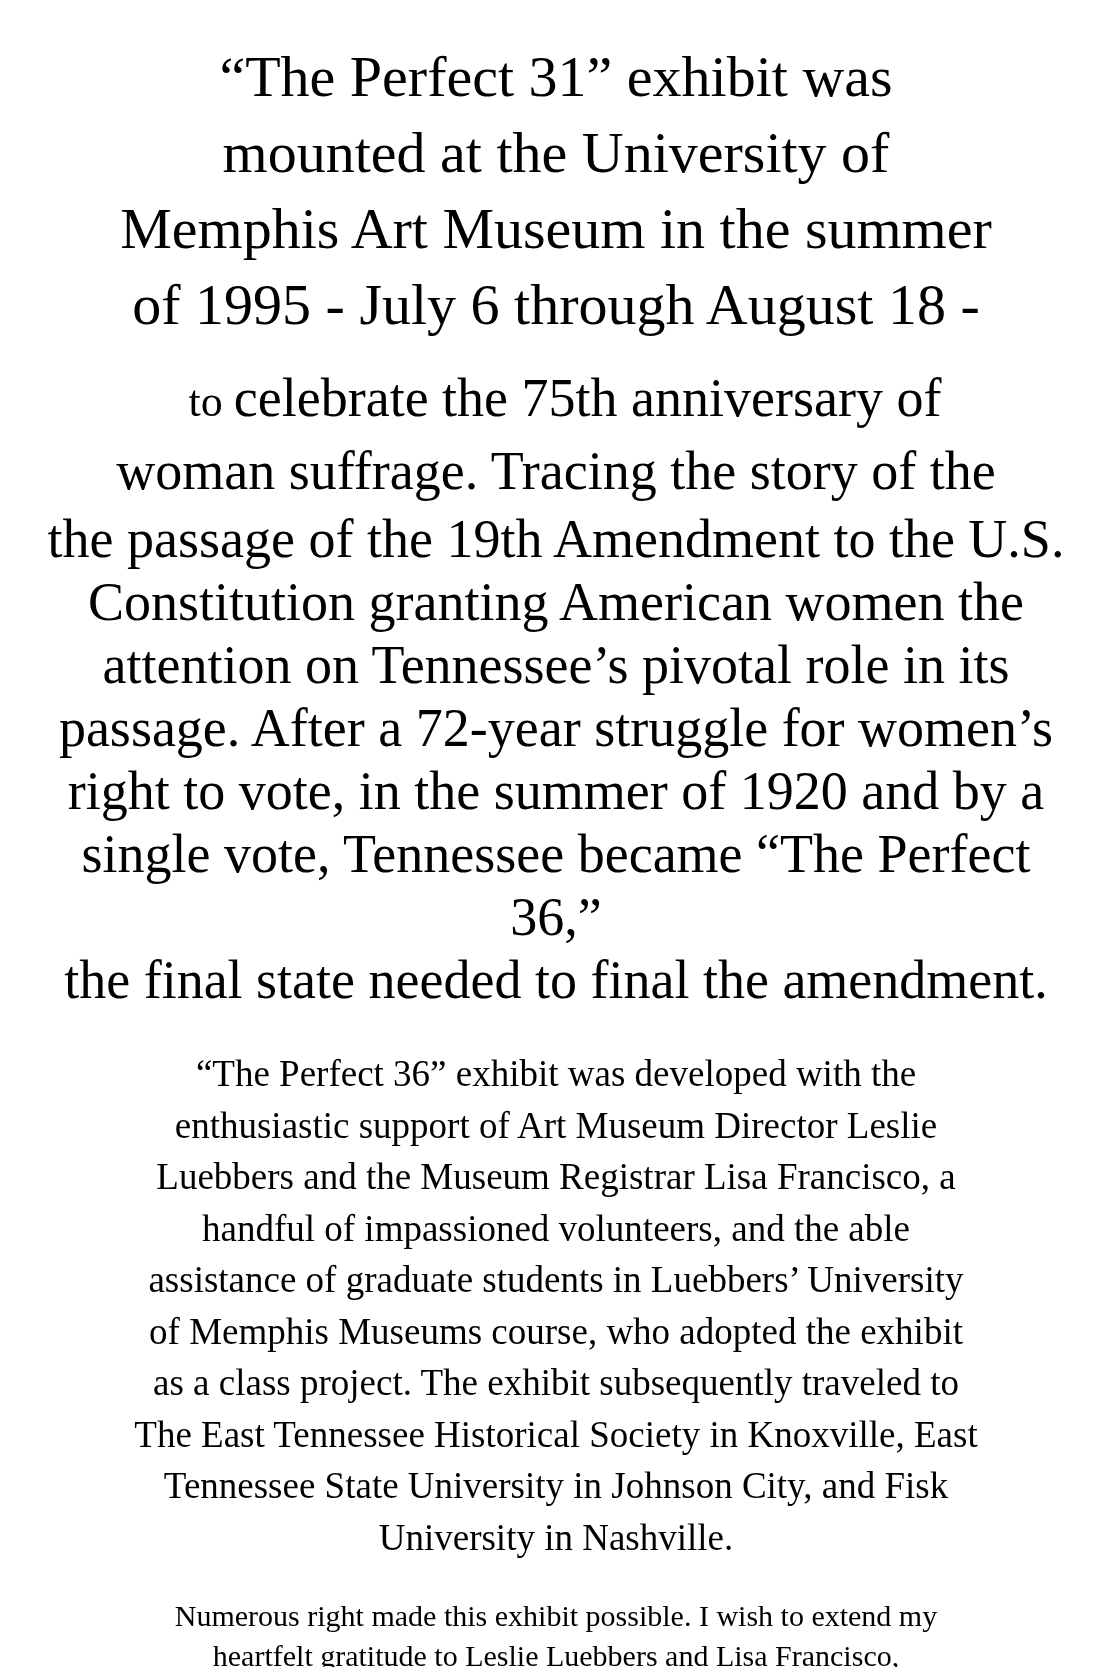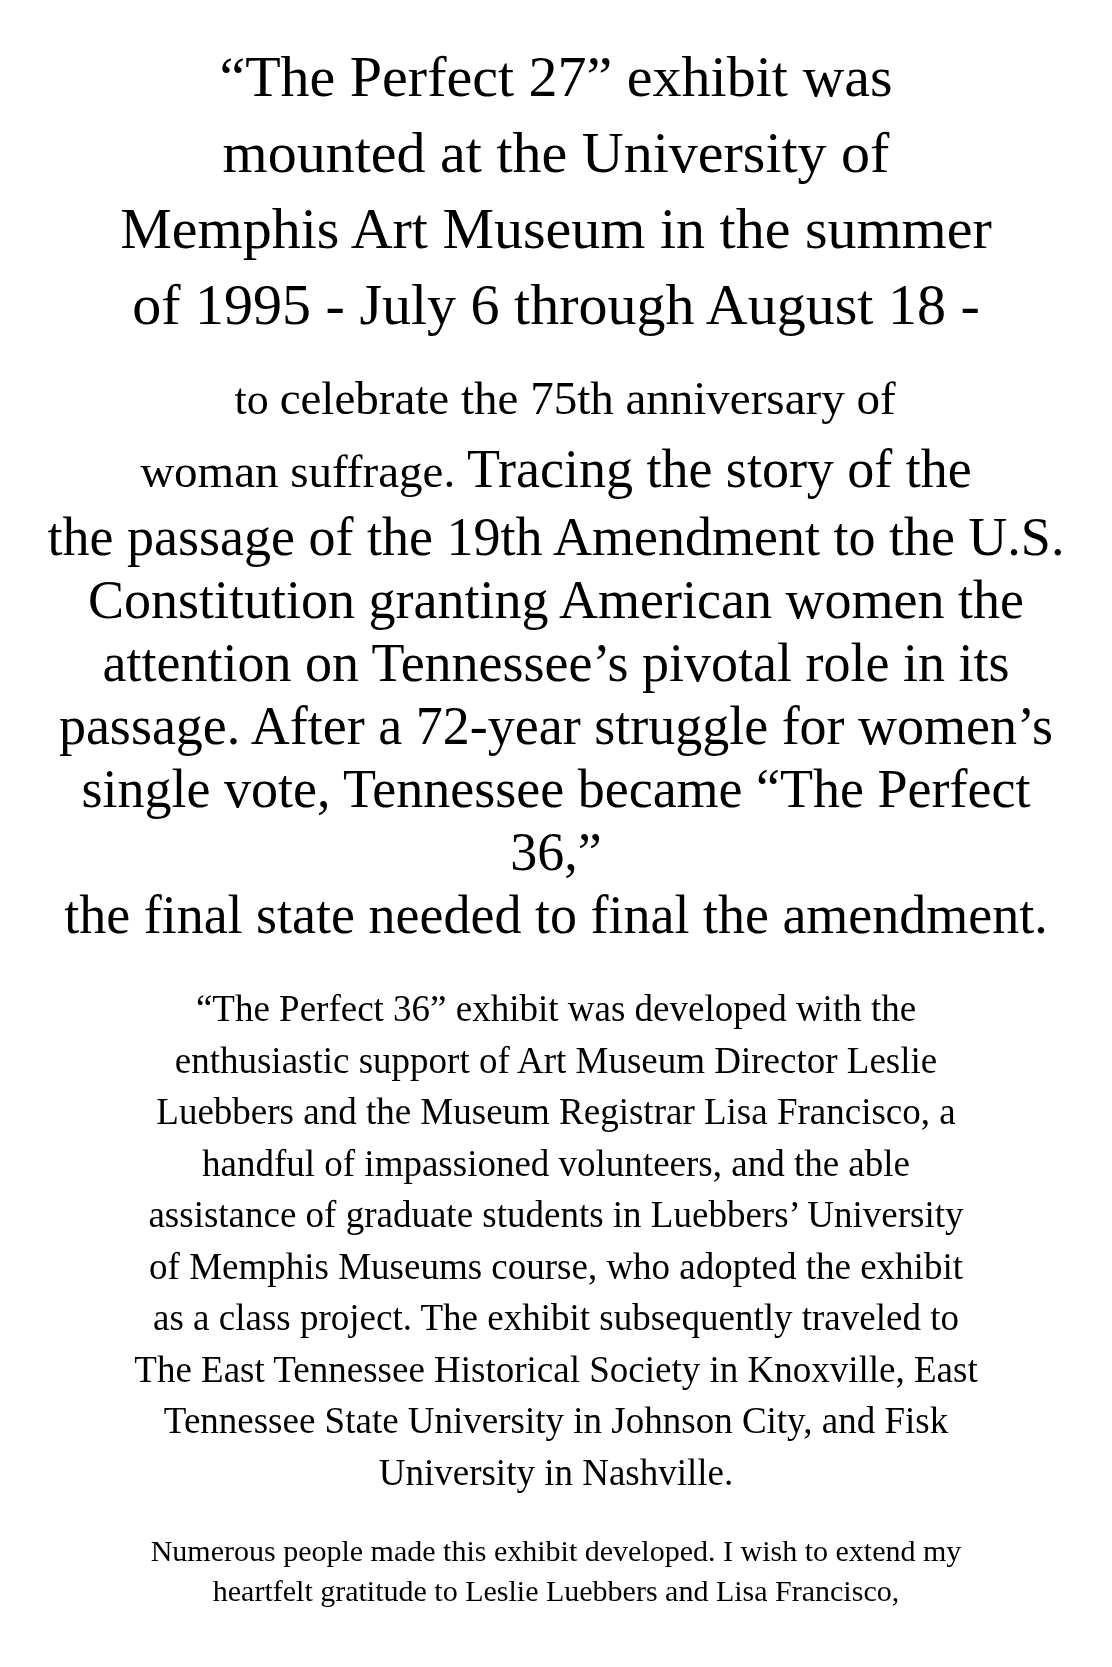--- a/index.html
+++ b/index.html
@@ -48,7 +48,7 @@
 
 <main class="article">
     <div class="para para-intro">
-      <div class="line lh-a"><span class="run sz-a">“The Perfect 27” exhibit was</span></div>
+      <div class="line lh-a"><span class="run sz-a">“The Perfect 31” exhibit was</span></div>
       <div class="line lh-a"><span class="run sz-a">mounted at the University of</span></div>
       <div class="line lh-a"><span class="run sz-a">Memphis Art Museum in the summer</span></div>
       <div class="line lh-a"><span class="run sz-a">of 1995 - July 6 through August 18 -</span></div>

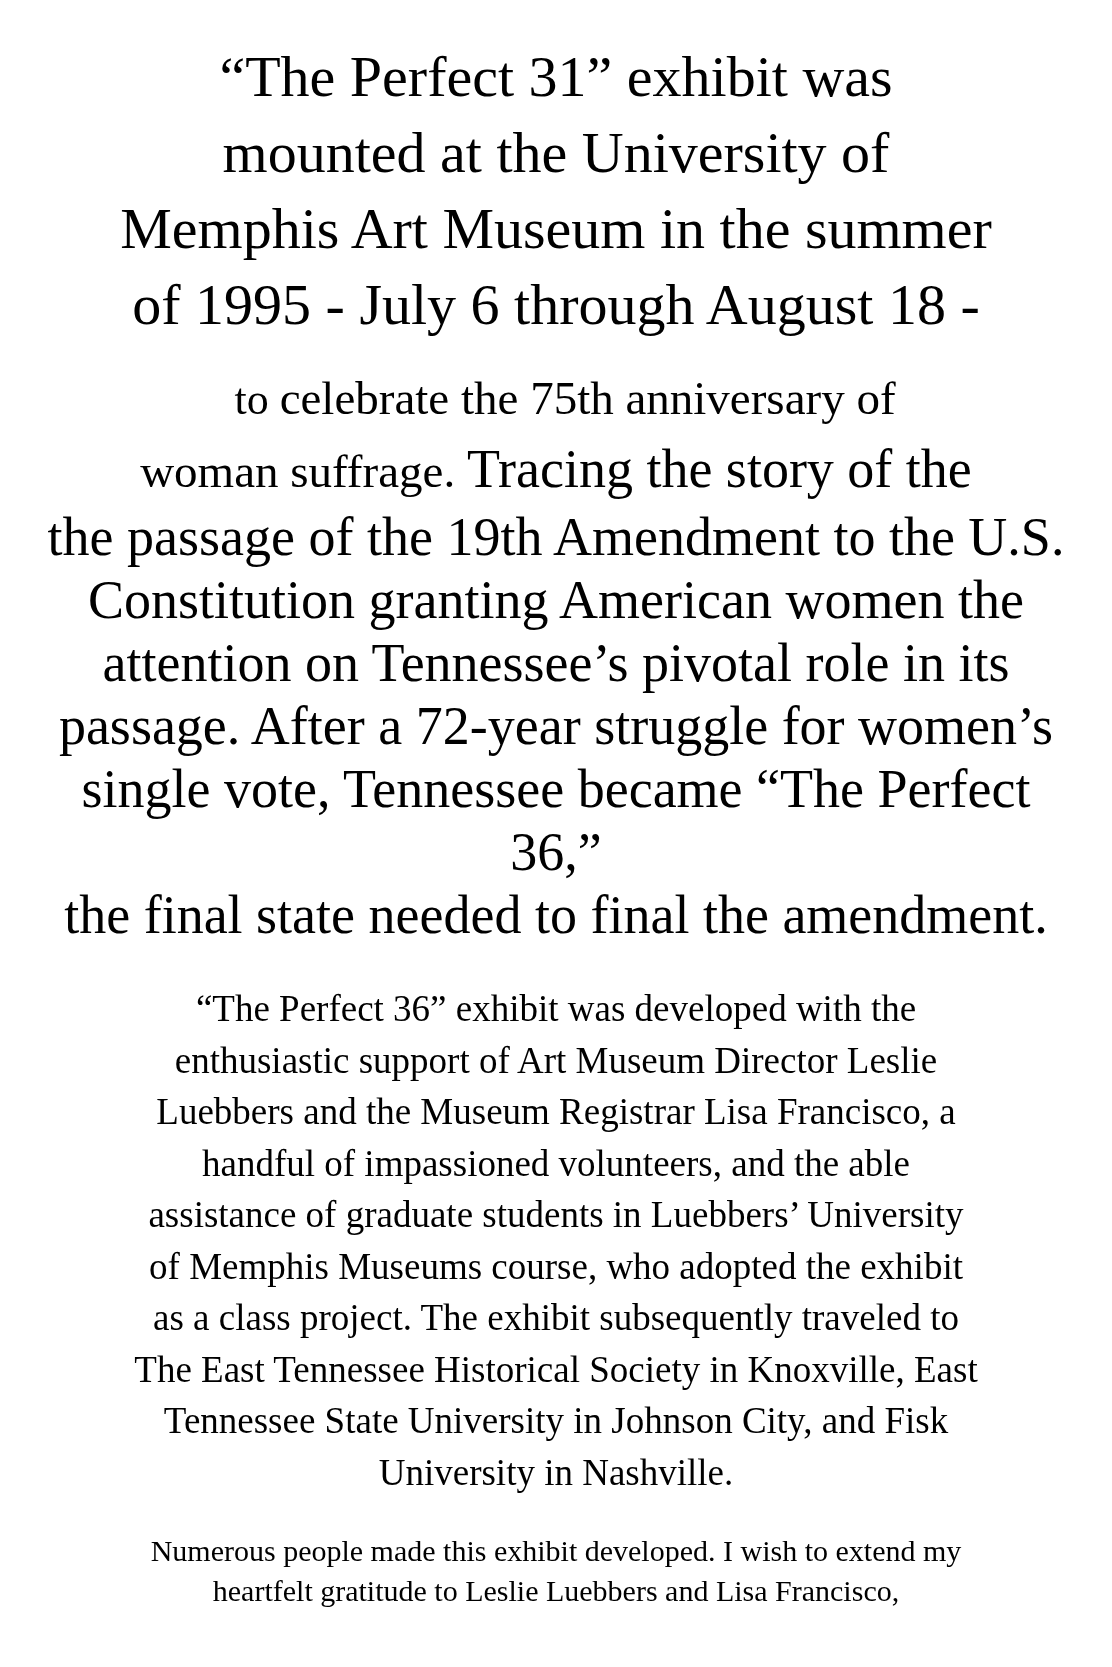--- a/index.html
+++ b/index.html
@@ -33,7 +33,7 @@
   
   .sz-a  { font-size: 58px; }
   .sz-to { font-size: 44px; margin-left: 18px; }
-  .sz-b  { font-size: 47px; }
+  .sz-b  { font-size: 54px; }
   .sz-c  { font-size: 54px; }
   .sz-d  { font-size: 37px; }
   .sz-e  { font-size: 30px; }

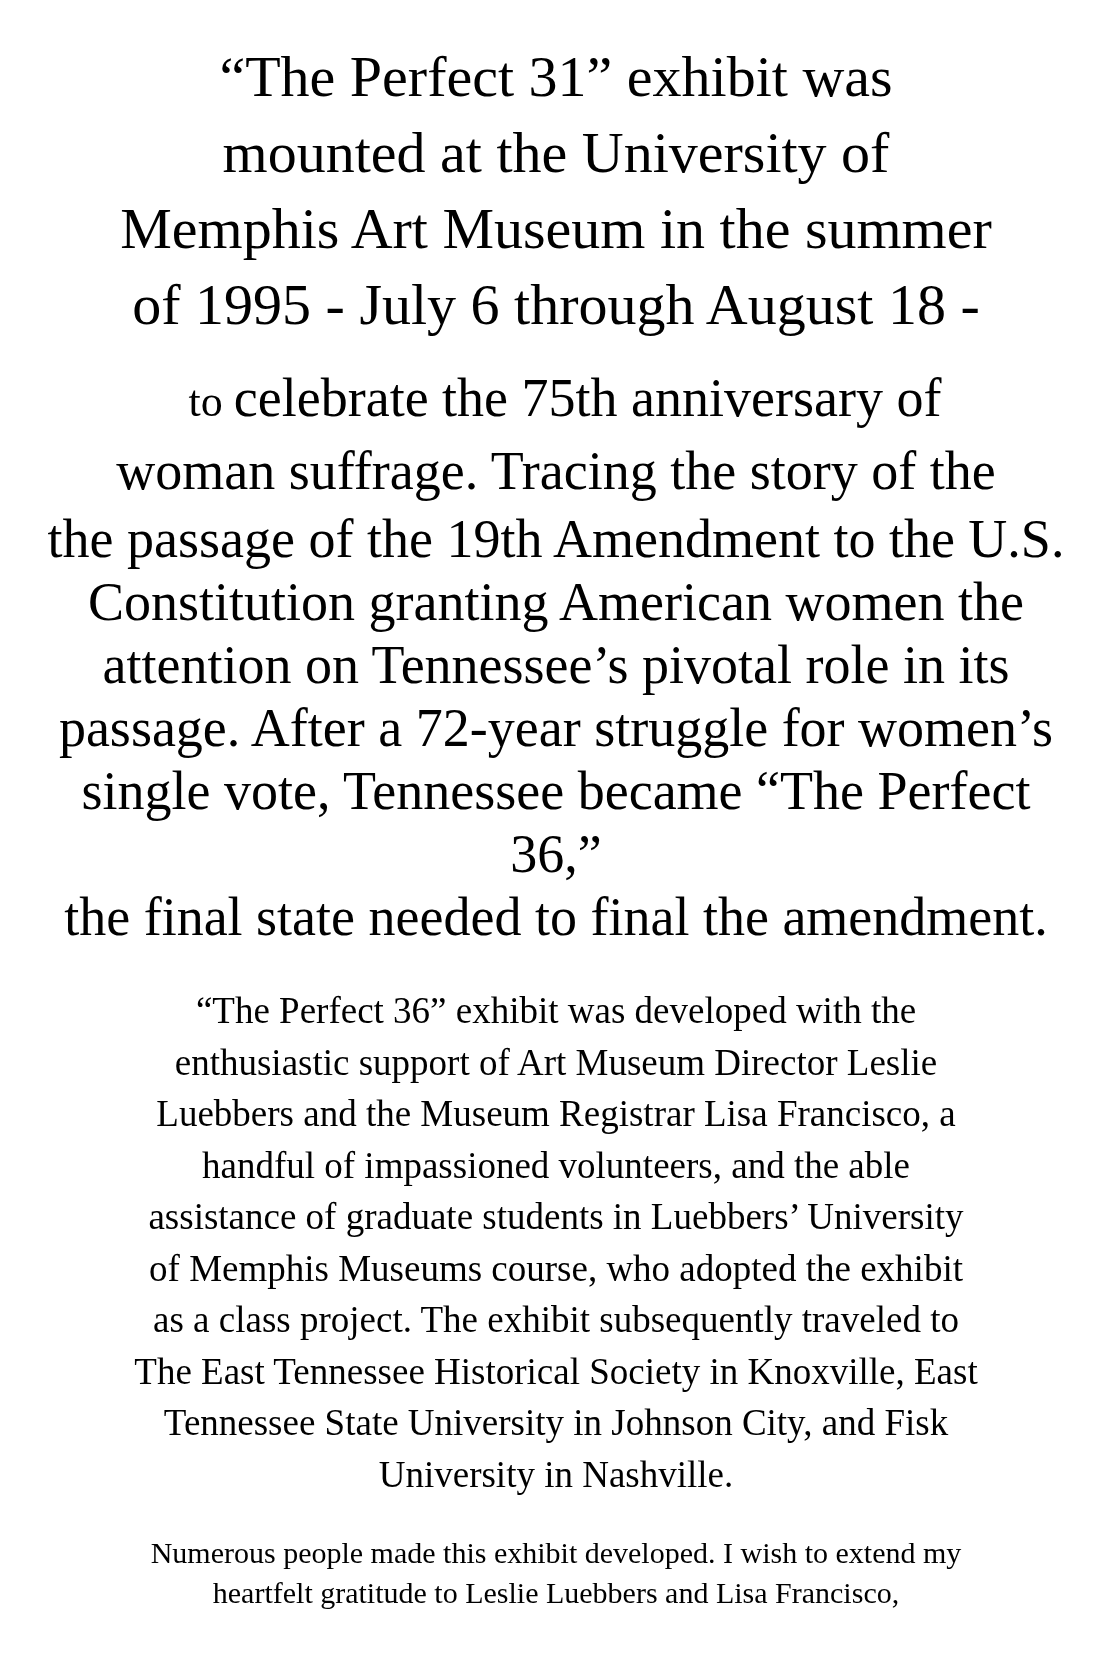--- a/index.html
+++ b/index.html
@@ -58,6 +58,7 @@
       <div class="line lh-c"><span class="run sz-c">Constitution granting American women the</span></div>
       <div class="line lh-c"><span class="run sz-c">attention on Tennessee’s pivotal role in its</span></div>
       <div class="line lh-c"><span class="run sz-c">passage. After a 72-year struggle for women’s</span></div>
+      <div class="line lh-c"><span class="run sz-c">right to vote, in the summer of 1920 and by a</span></div>
       <div class="line lh-c"><span class="run sz-c">single vote, Tennessee became “The Perfect 36,”</span></div>
       <div class="line lh-c"><span class="run sz-c">the final state needed to final the amendment.</span></div>
     </div>

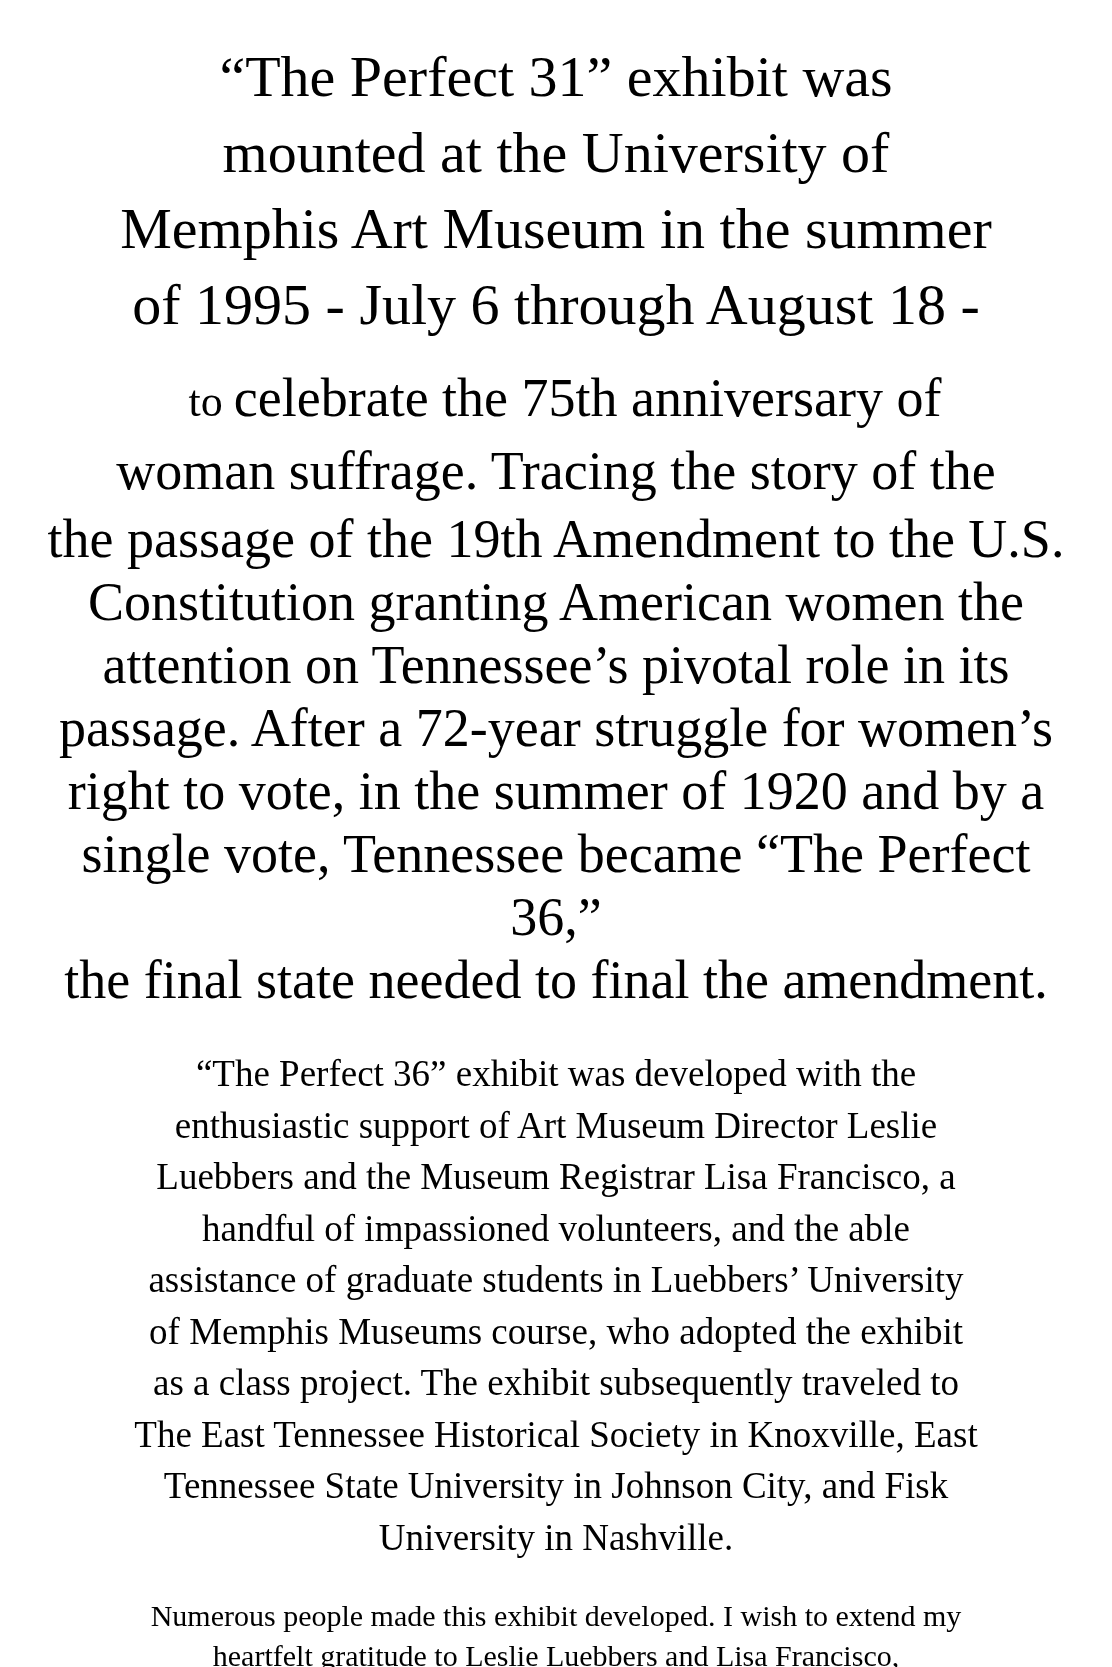--- a/index.html
+++ b/index.html
@@ -75,7 +75,7 @@
       <div class="line lh-d"><span class="run sz-d">University in Nashville.</span></div>
     </div>
     <div class="para para-acknowledgments">
-      <div class="line lh-e"><span class="run sz-e">Numerous people made this exhibit developed. I wish to extend my</span></div>
+      <div class="line lh-e"><span class="run sz-e">Numerous right made this exhibit possible. I wish to extend my</span></div>
       <div class="line lh-e"><span class="run sz-e">heartfelt gratitude to Leslie Luebbers and Lisa Francisco,</span></div>
     </div>
   </main>

